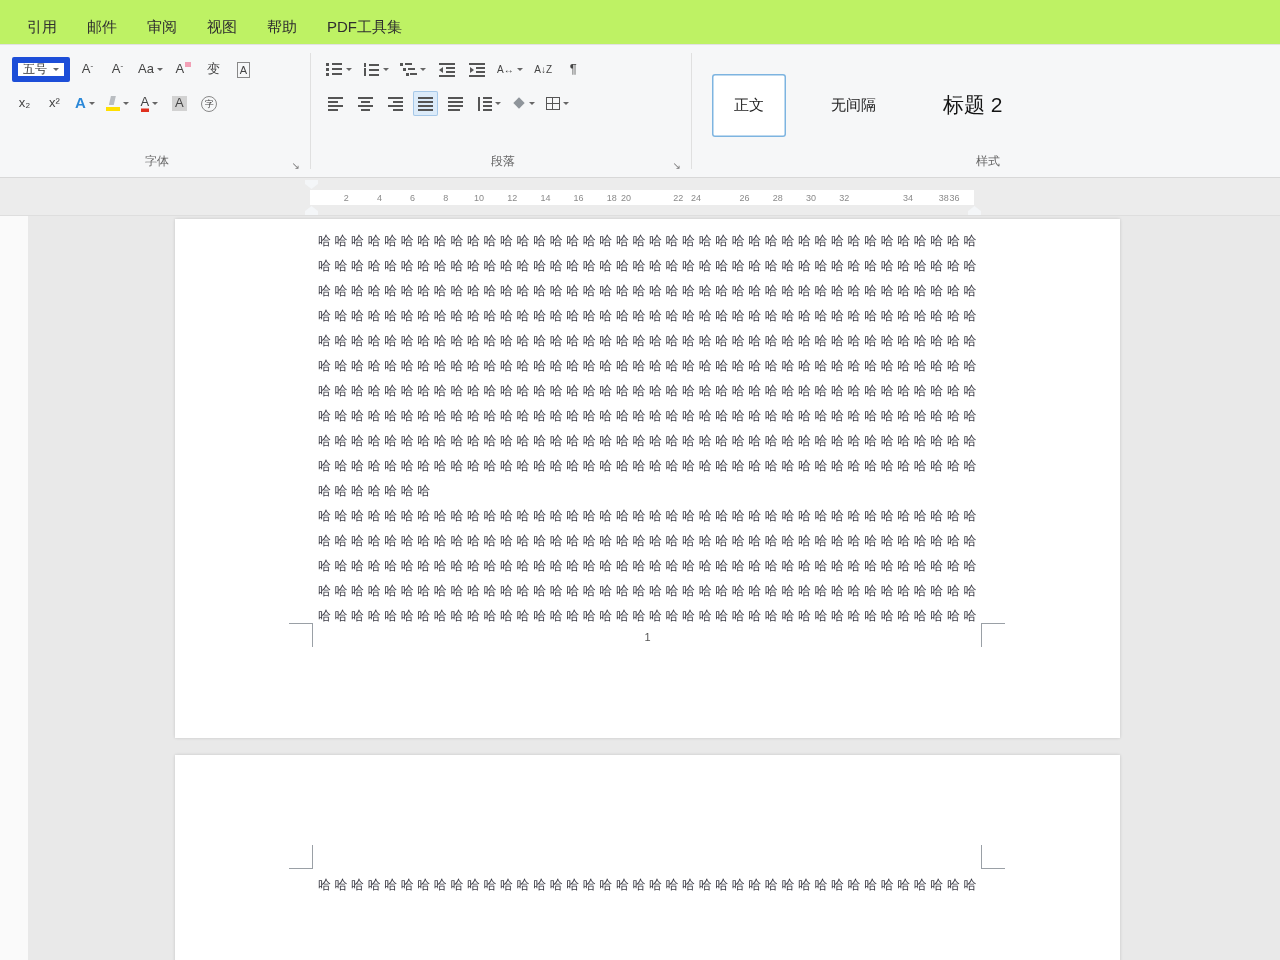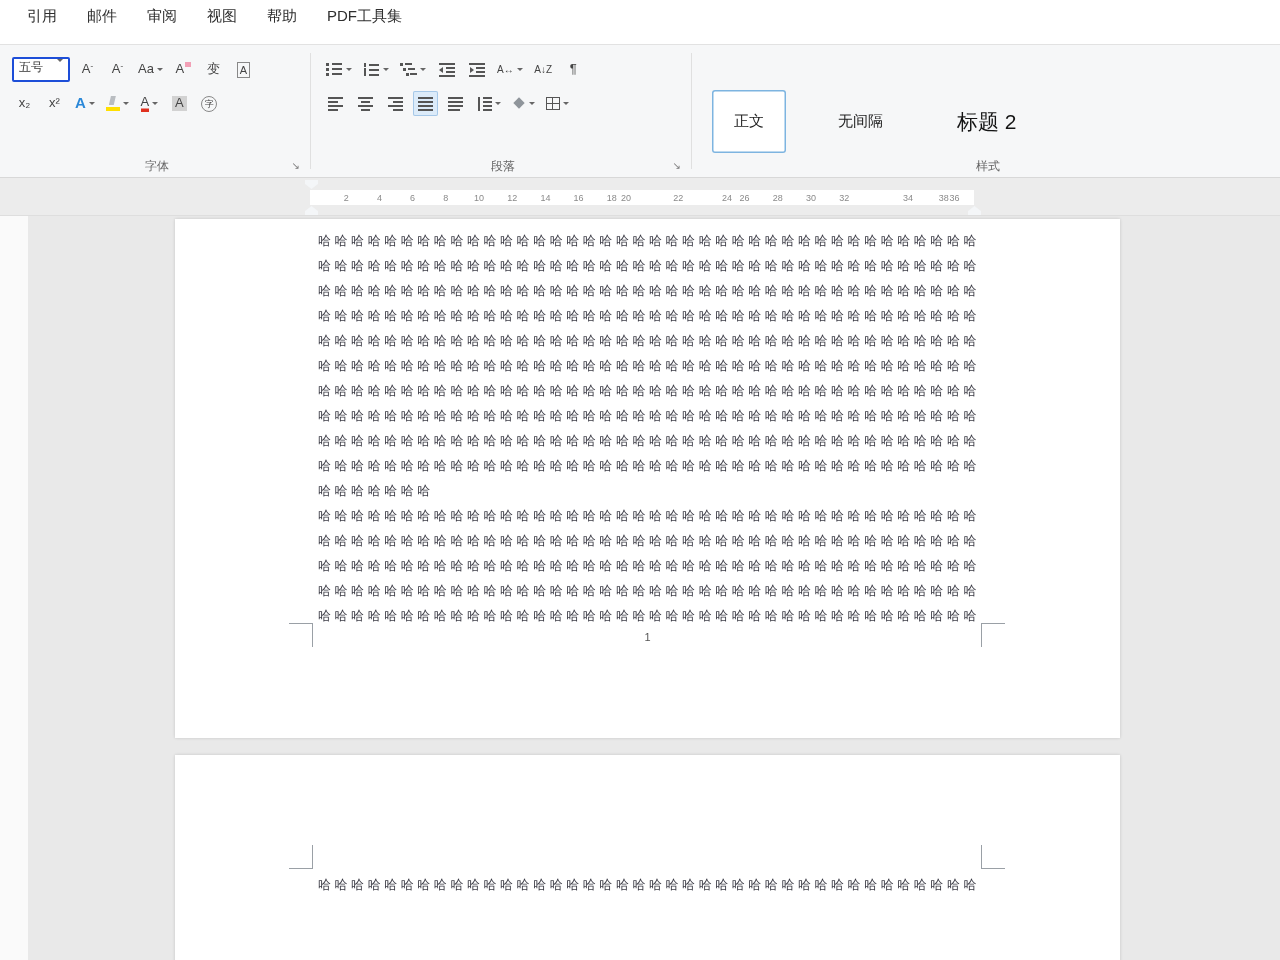--- a/index.html
+++ b/index.html
@@ -7,7 +7,7 @@
   body{font-family:"Liberation Sans","DejaVu Sans",sans-serif;background:#e9e9e9;color:#333}
 
   
-  .menubar{height:45px;background:#ffffff;display:flex;align-items:flex-start;padding-left:12px;border-bottom:1px solid #e2e2e2}
+  .menubar{height:45px;background:#bef264;display:flex;align-items:flex-end;padding-left:12px;border-bottom:1px solid #e2e2e2}
   .menu-item{padding:7px 15px;font-size:15px;color:#2f2f2f;cursor:default;white-space:nowrap}
 
   

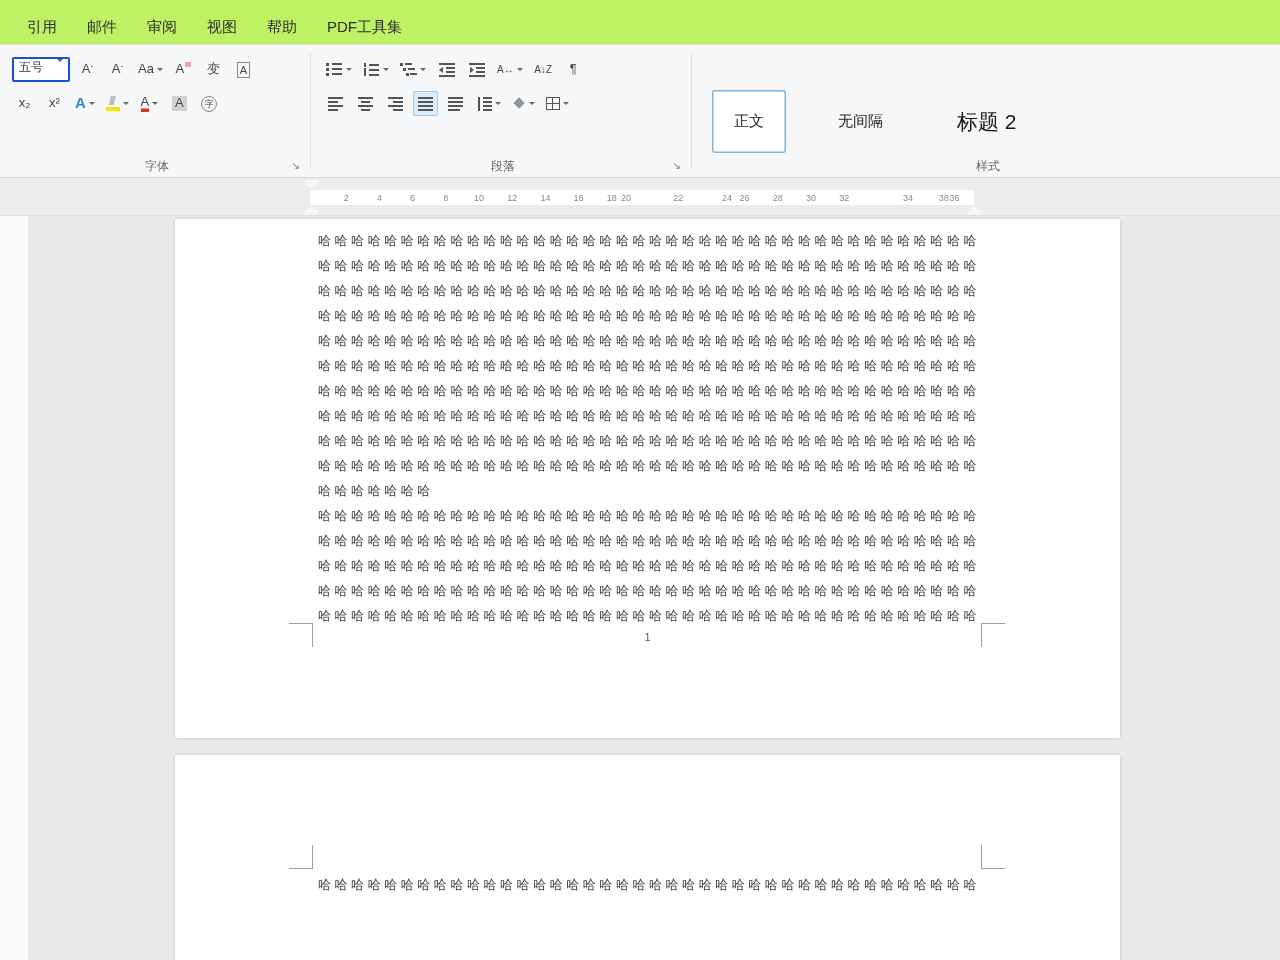--- a/index.html
+++ b/index.html
@@ -32,7 +32,7 @@
   .v-eraser::after{content:"";display:inline-block;width:6px;height:5px;background:#f2a0b6;margin-left:1px;align-self:flex-start}
   .caret{width:0;height:0;border-left:3px solid transparent;border-right:3px solid transparent;border-top:3.5px solid #666;margin-left:3px}
 
-  .size-select{display:flex;justify-content:space-between;width:58px;height:25px;background:#fff;border:2px solid #1d4ed8;border-radius:2px;padding:0 5px;font-size:12px;color:#333;cursor:pointer}
+  .size-select{display:flex;align-items:center;justify-content:space-between;width:58px;height:25px;background:#fff;border:6px solid #1d4ed8;border-radius:2px;padding:0 5px;font-size:12px;color:#333;cursor:pointer}
 
   
   .cicon{display:inline-block;position:relative}

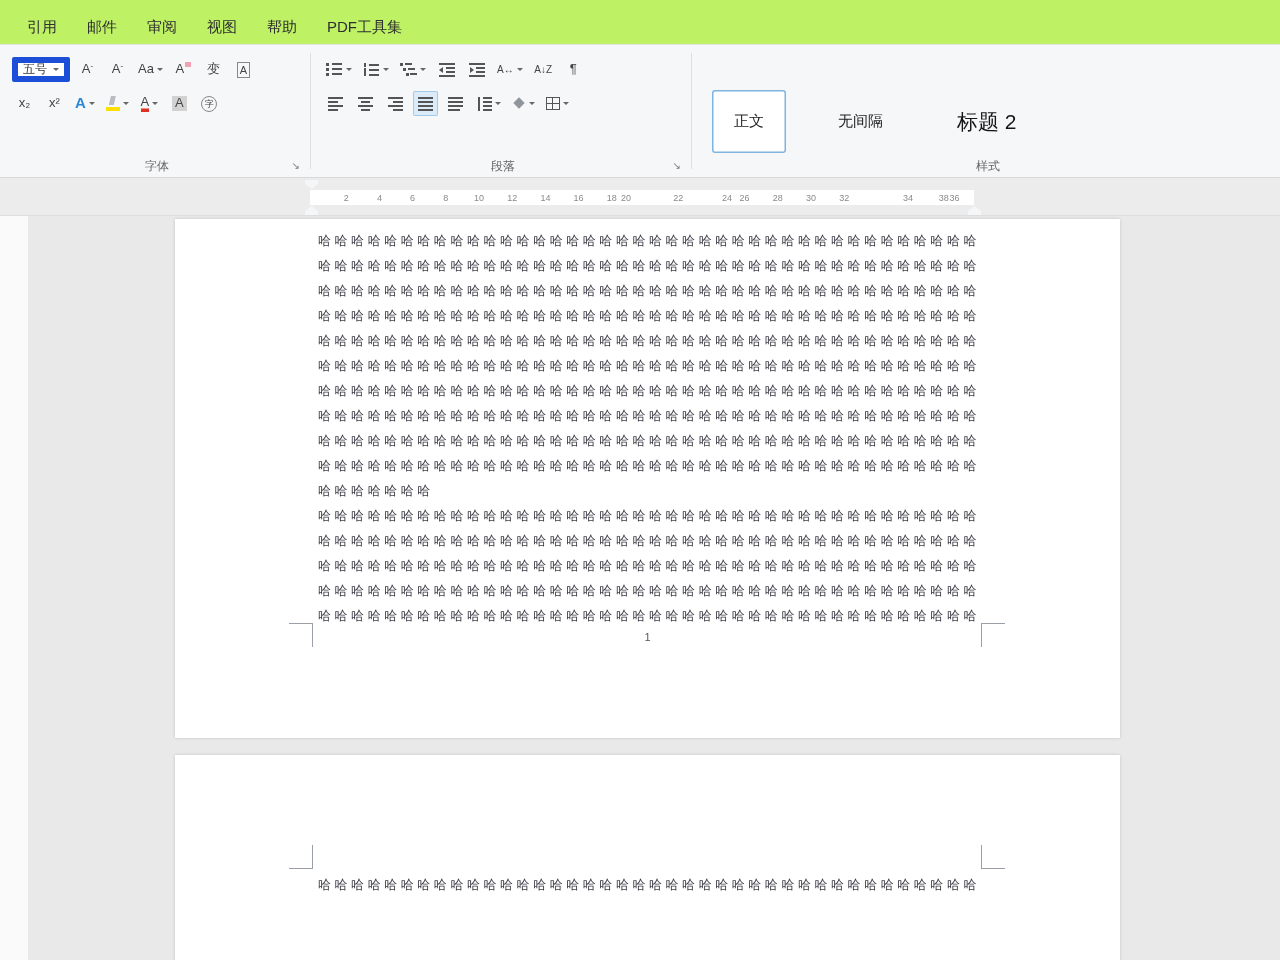--- a/index.html
+++ b/index.html
@@ -68,7 +68,7 @@
 
   
   .styles-group{flex:1;display:flex;flex-direction:column;padding:12px 10px 2px 14px}
-  .styles-gallery{flex:1;display:flex;align-items:flex-end;gap:30px;padding:0 6px}
+  .styles-gallery{flex:1;display:flex;align-items:center;gap:23px;padding:0 6px}
   .style-item{display:flex;align-items:center;justify-content:center;height:63px;padding:0 22px;border-radius:3px;font-size:15px;color:#222;cursor:pointer;white-space:nowrap}
   .style-item.selected{background:#fff;box-shadow:inset 0 0 0 1.5px #7db4e0}
   .style-item.h1{font-size:28px;color:#141414}

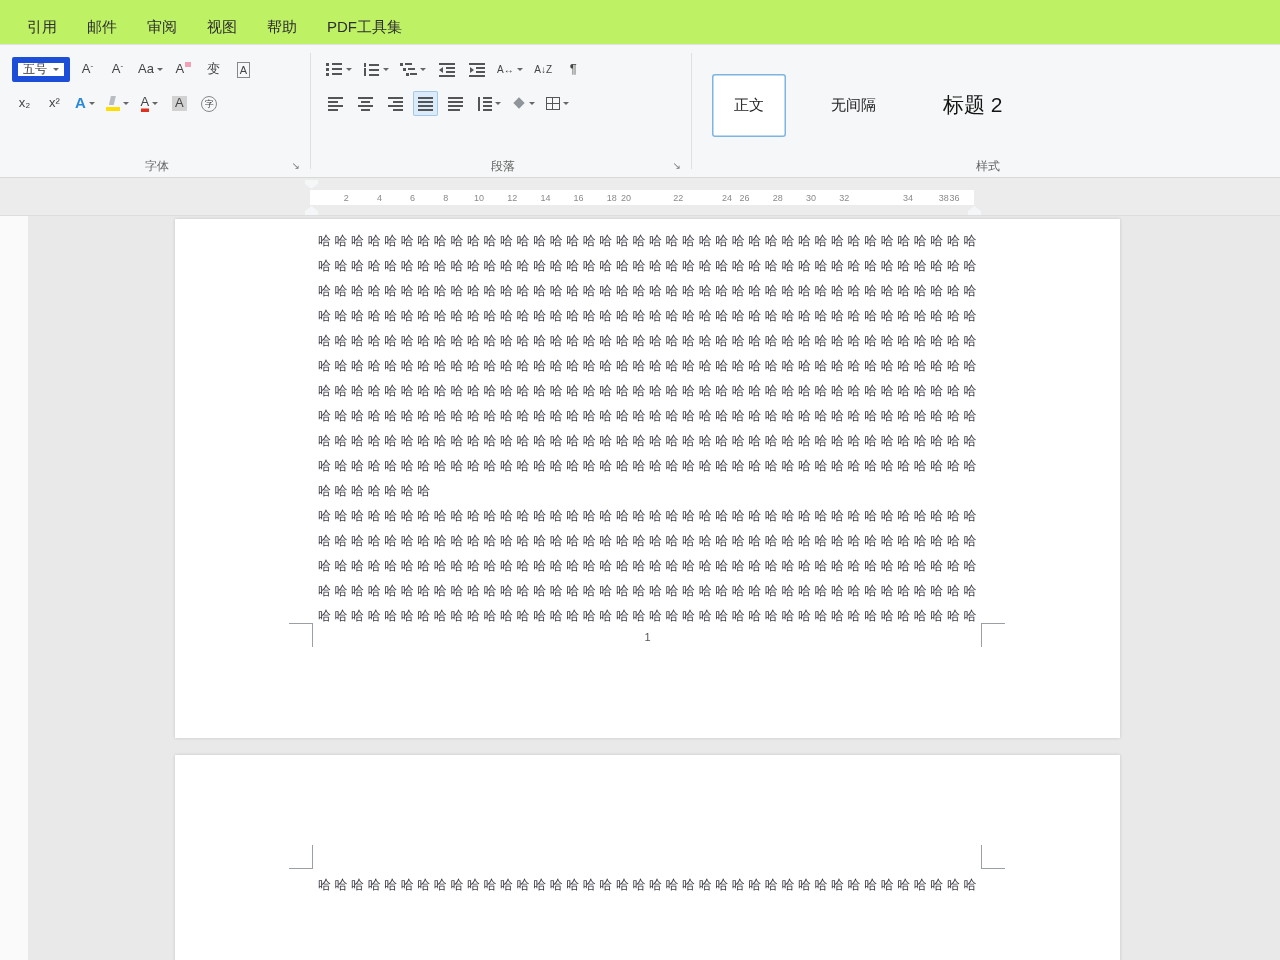--- a/index.html
+++ b/index.html
@@ -15,7 +15,7 @@
   .rgroup{display:flex;flex-direction:column;padding:12px 8px 2px 12px}
   .rgroup .rows{flex:1;display:flex;flex-direction:column;gap:9px}
   .rrow{display:flex;align-items:center;gap:5px}
-  .glabel-row{height:22px;display:flex;align-items:flex-end;justify-content:center;position:relative}
+  .glabel-row{height:22px;display:flex;align-items:flex-start;justify-content:center;position:relative}
   .glabel{font-size:12px;color:#666}
   .launcher{position:absolute;right:2px;bottom:4px;font-size:10px;color:#777;line-height:1;cursor:pointer}
   .gsep{width:1px;background:#e0e0e0;margin:8px 0}

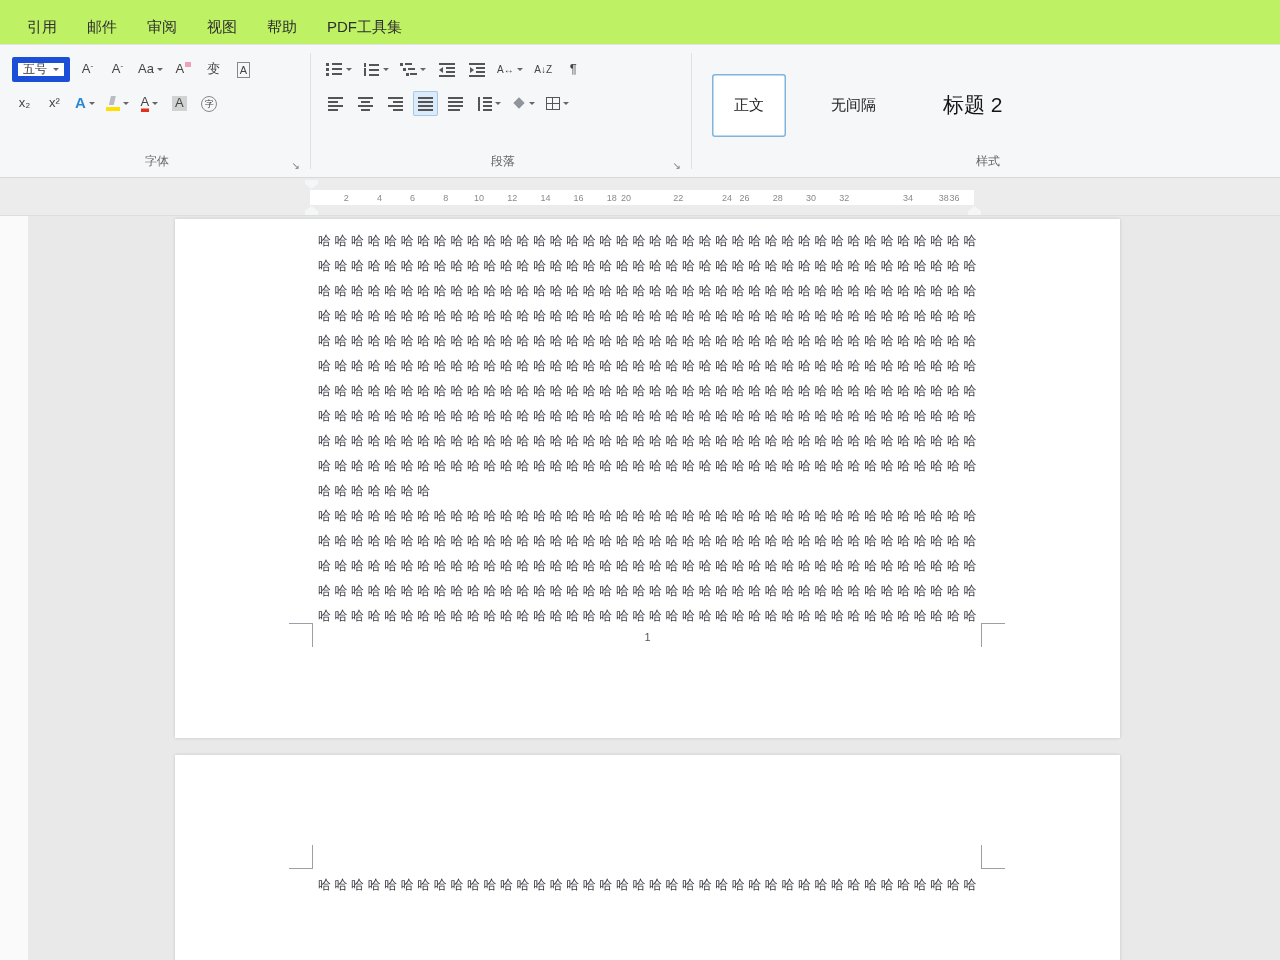--- a/index.html
+++ b/index.html
@@ -274,7 +274,7 @@
         <span class="ruler-num" style="left: 301.8px;">18</span>
         <span class="ruler-num" style="left: 316px;">20</span>
         <span class="ruler-num" style="left: 368.2px;">22</span>
-        <span class="ruler-num" style="left: 417px;">24</span>
+        <span class="ruler-num" style="left: 386px;">24</span>
         <span class="ruler-num" style="left: 434.6px;">26</span>
         <span class="ruler-num" style="left: 467.8px;">28</span>
         <span class="ruler-num" style="left: 501px;">30</span>

